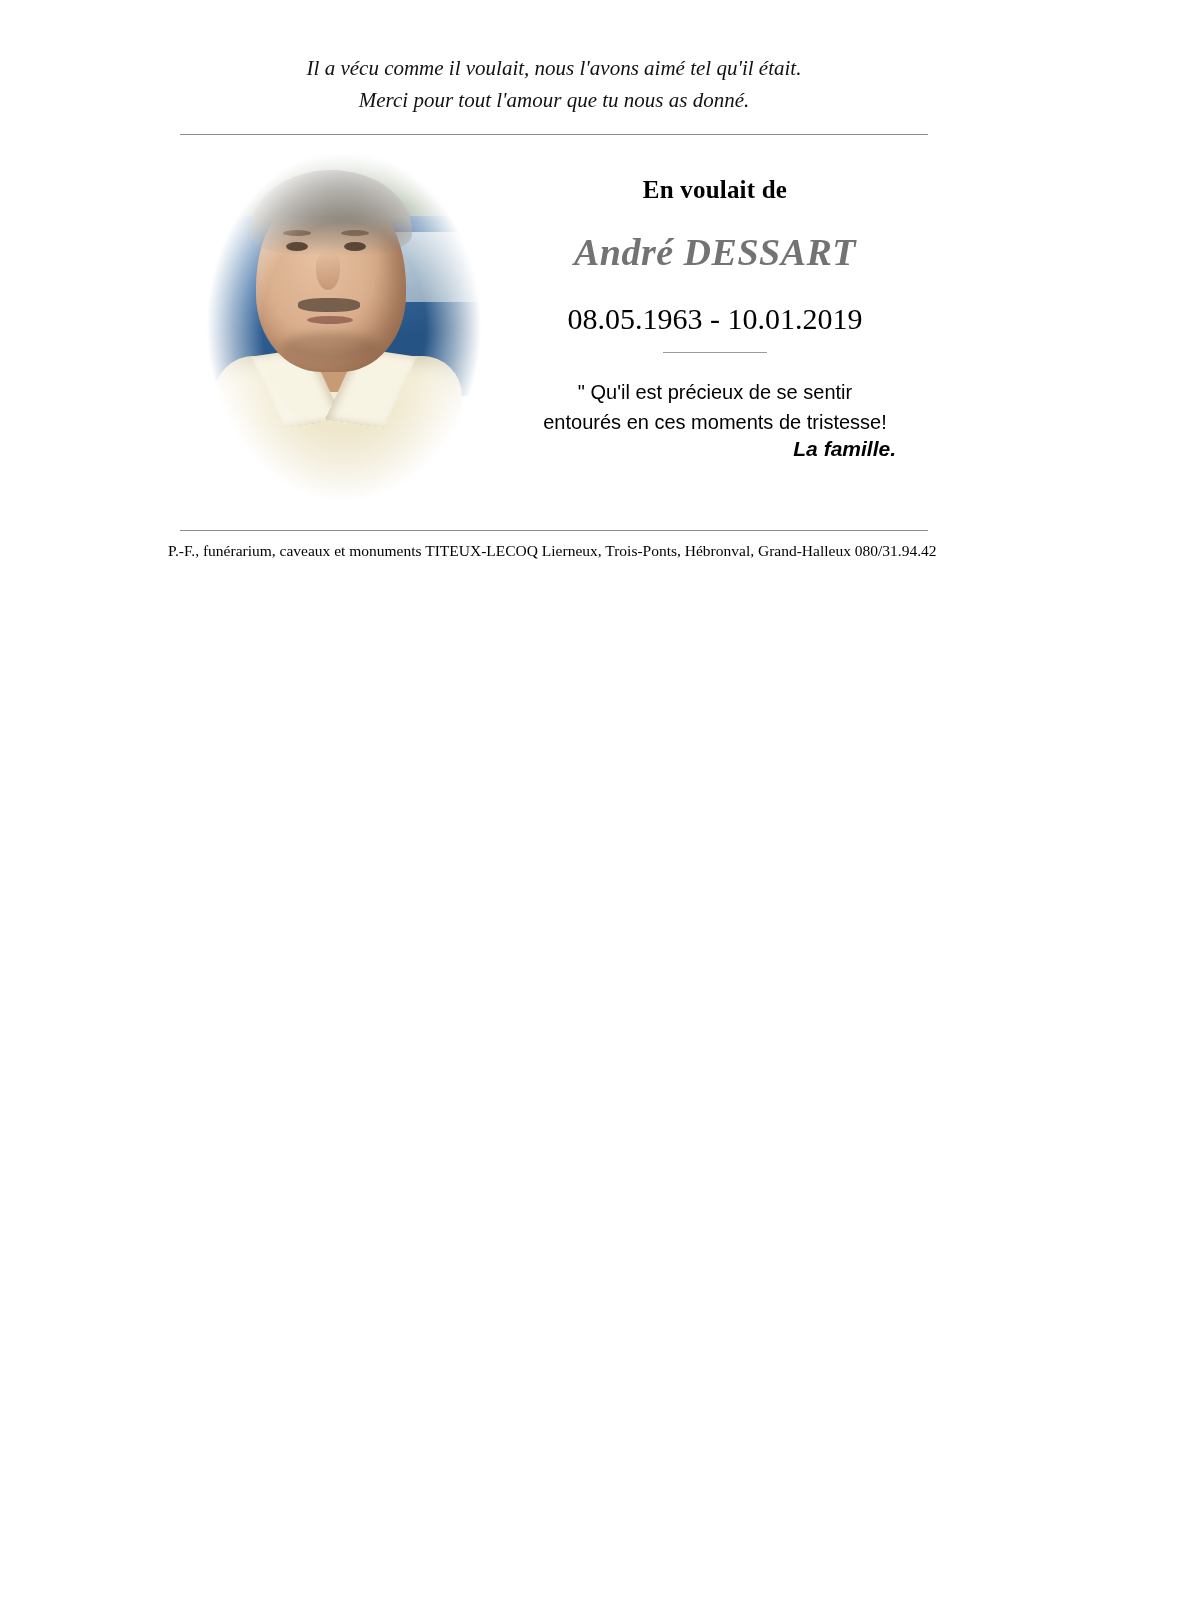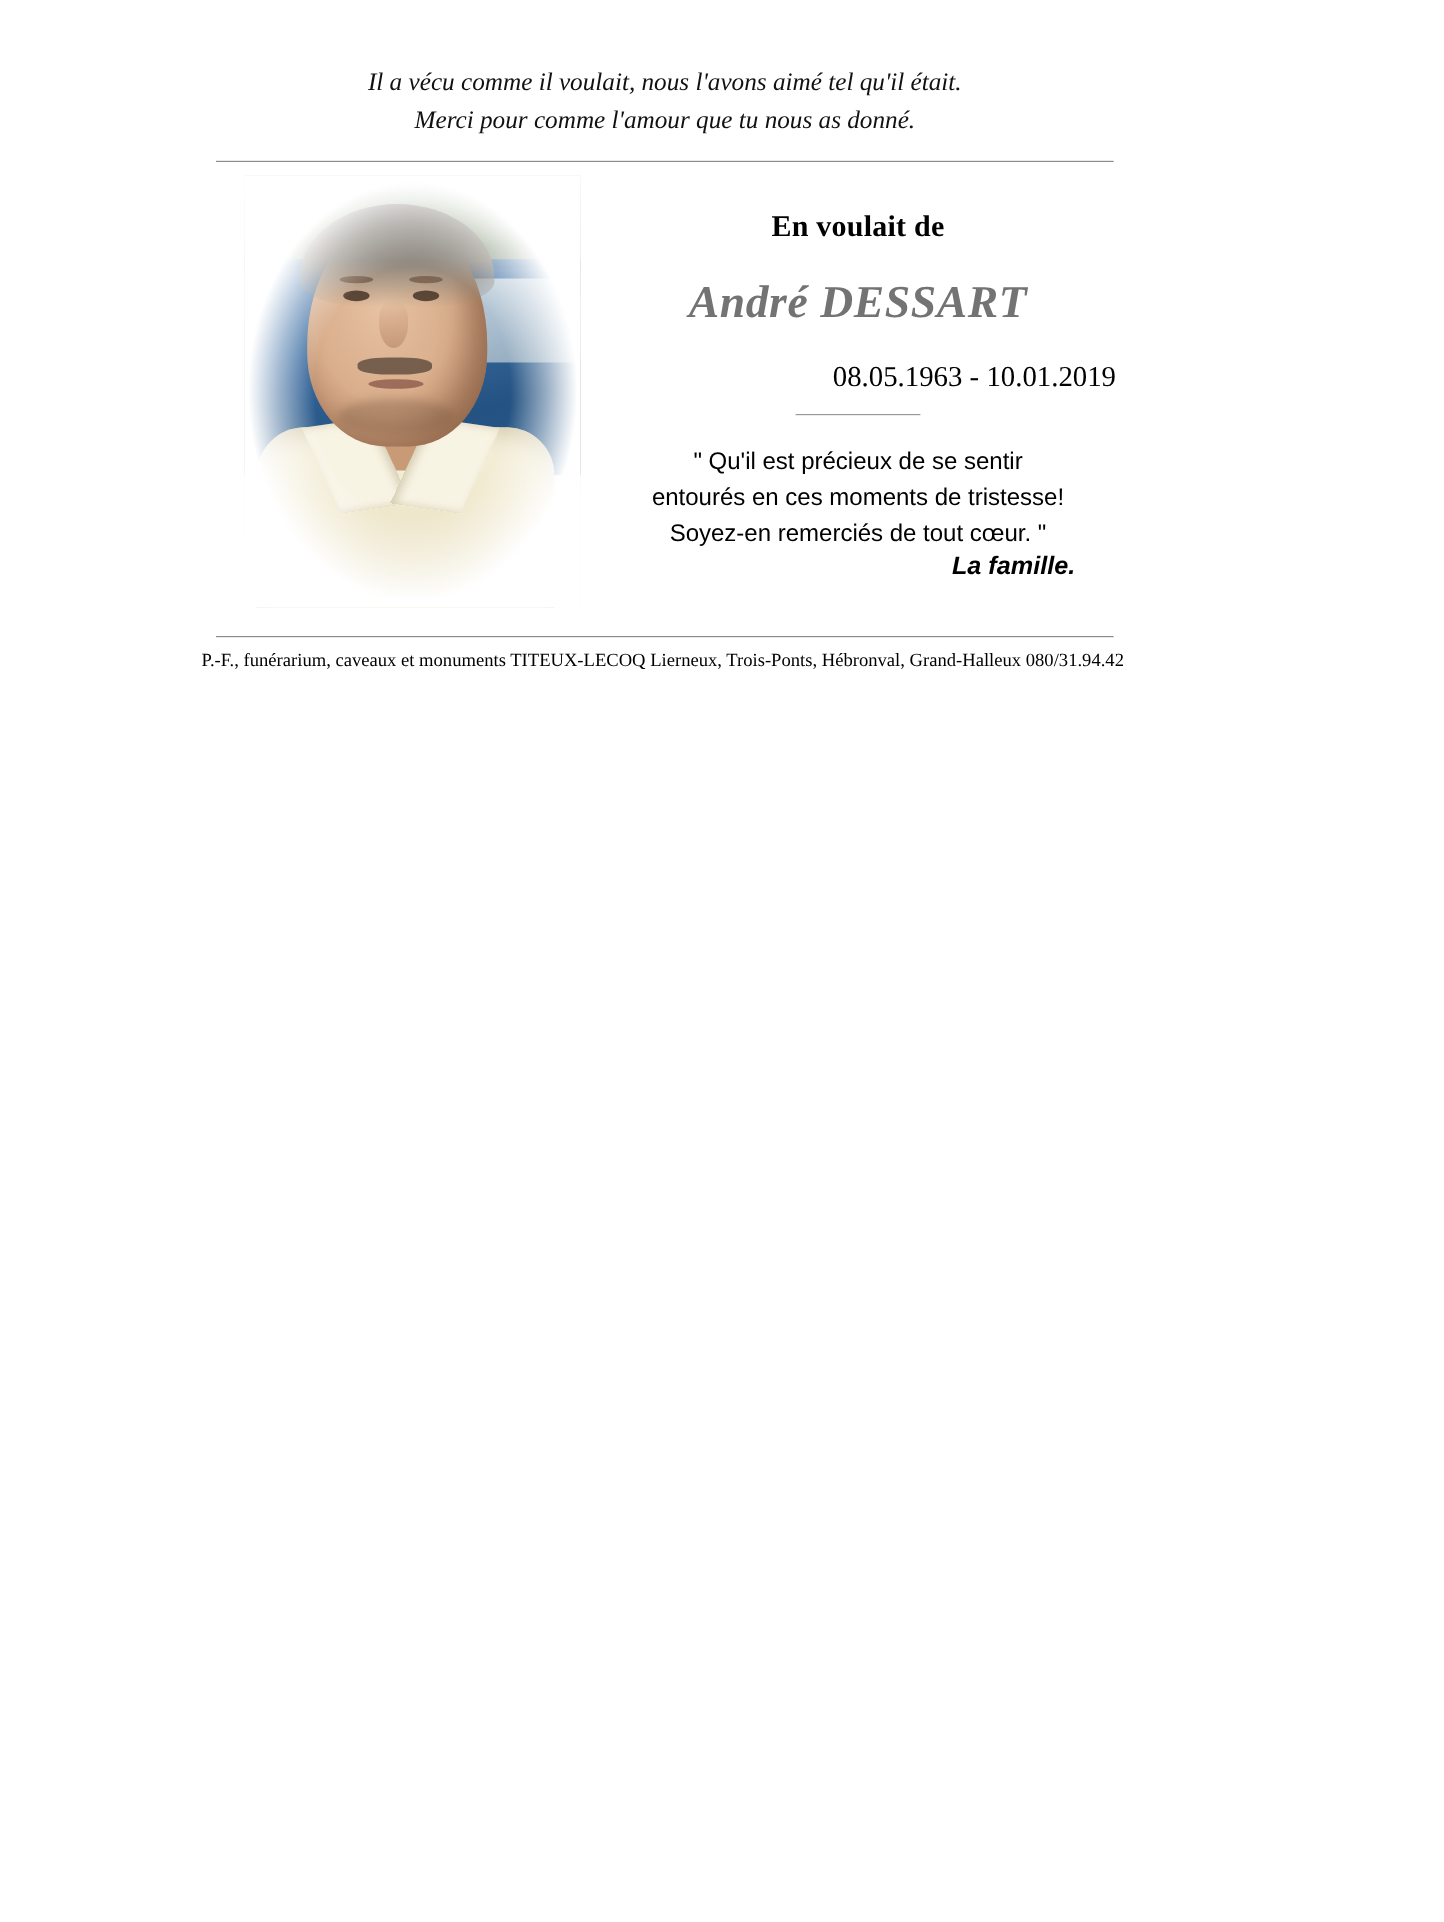--- a/index.html
+++ b/index.html
@@ -270,7 +270,7 @@
 
   <div class="epitaph">
     <div>Il a vécu comme il voulait, nous l'avons aimé tel qu'il était.</div>
-    <div>Merci pour comme l'amour que tu nous as donné.</div>
+    <div>Merci pour tout l'amour que tu nous as donné.</div>
   </div>
 
   <div class="rule top"></div>

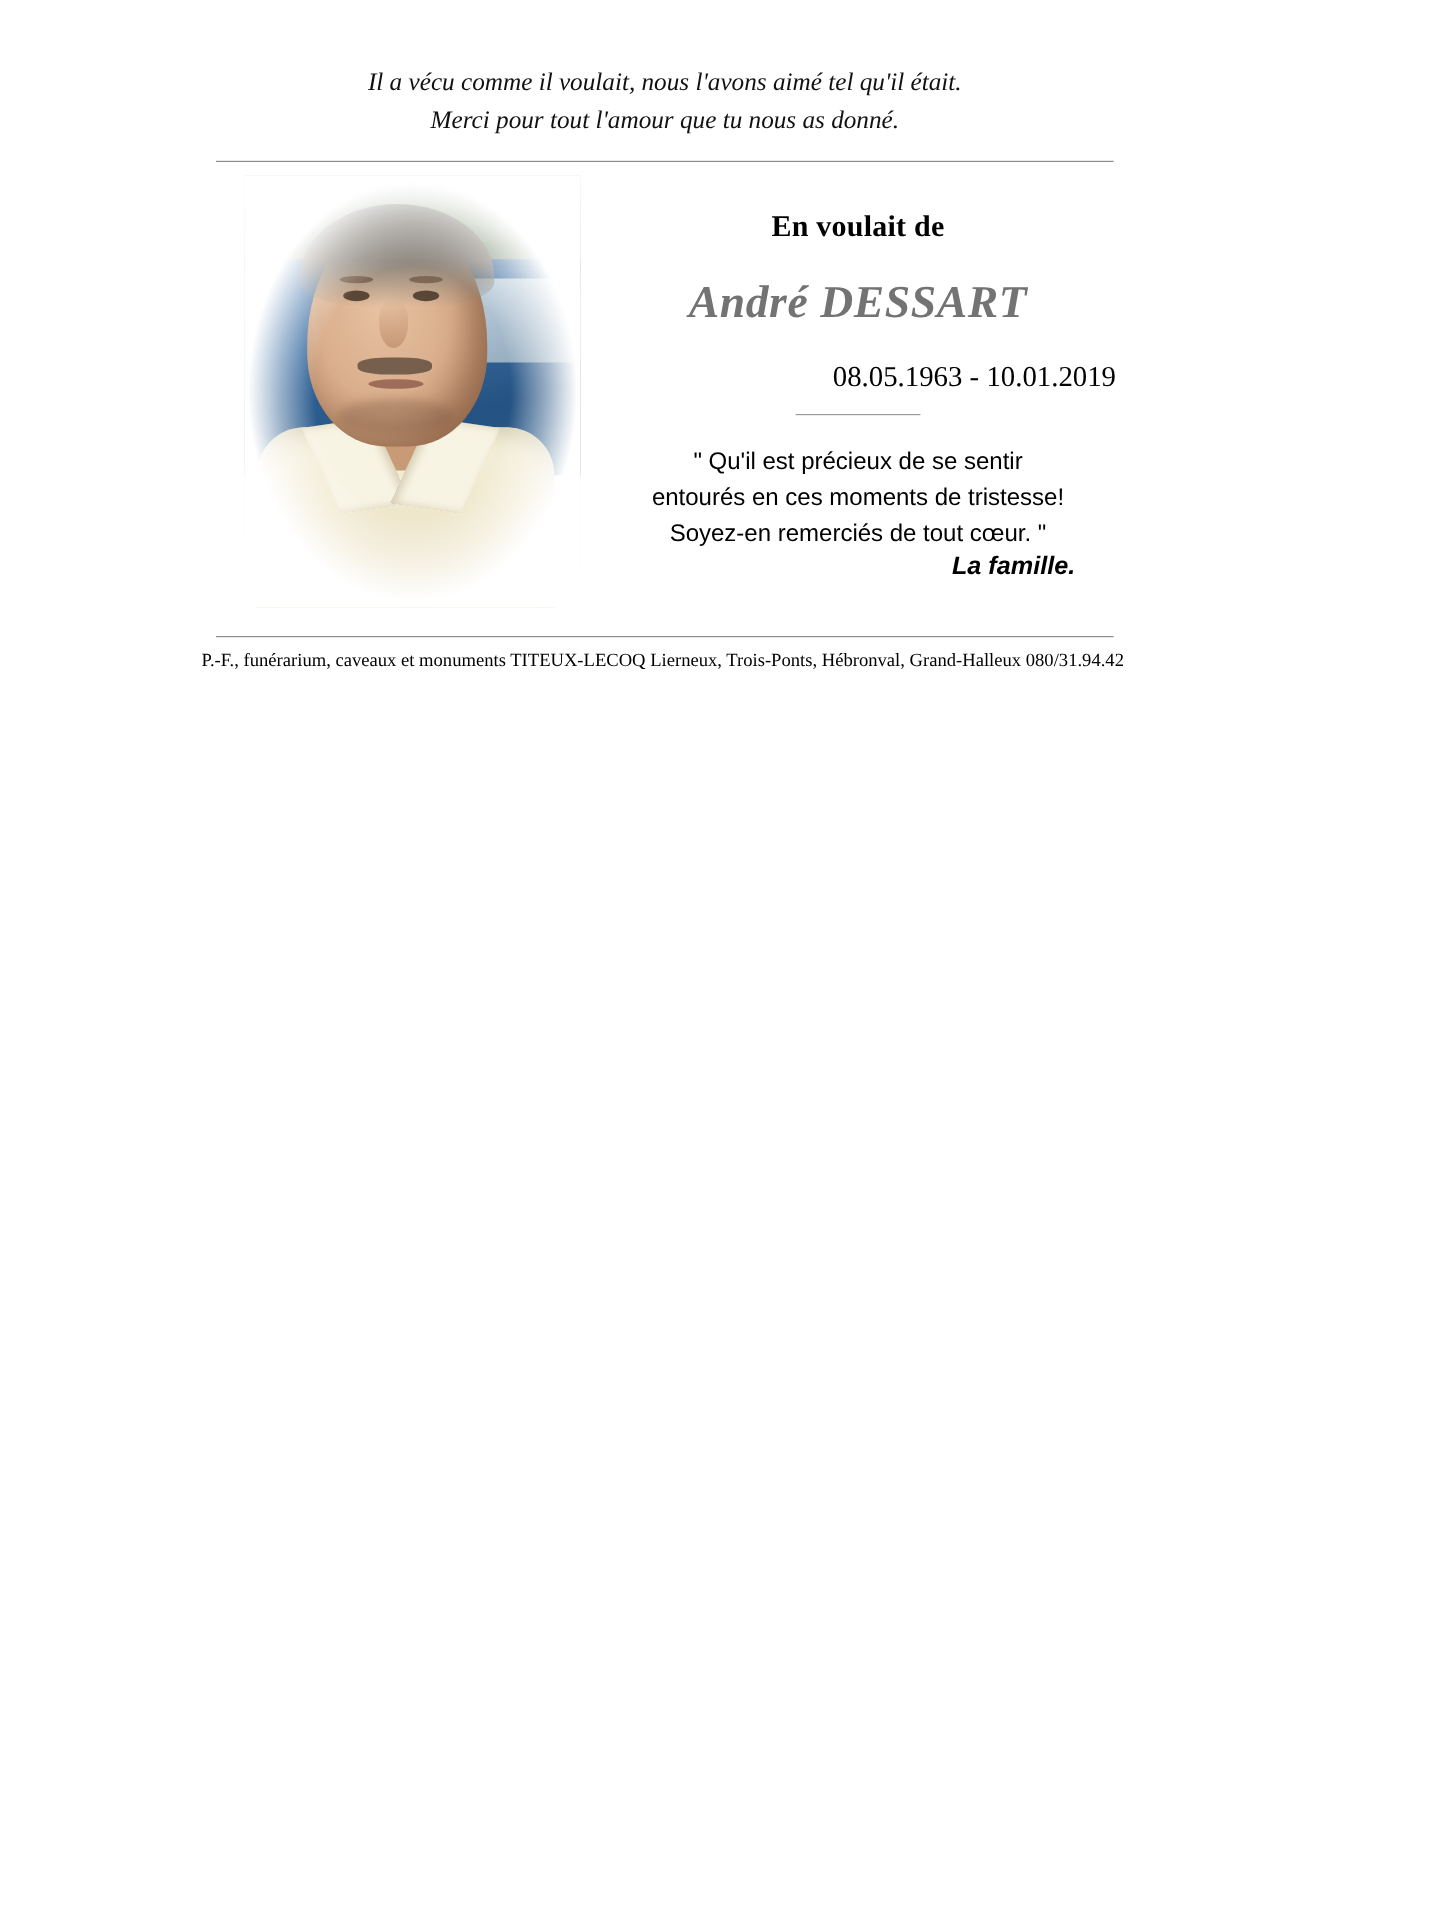--- a/index.html
+++ b/index.html
@@ -222,9 +222,8 @@
   .dates {
     margin-top: 28px;
     font-family: "Liberation Serif", serif;
-    font-size: 24px;
-    color: #000;
-    text-align: right;
+    font-size: 30px;
+    color: #000;
   }
   .short-rule {
     margin: 16px auto 0 auto;

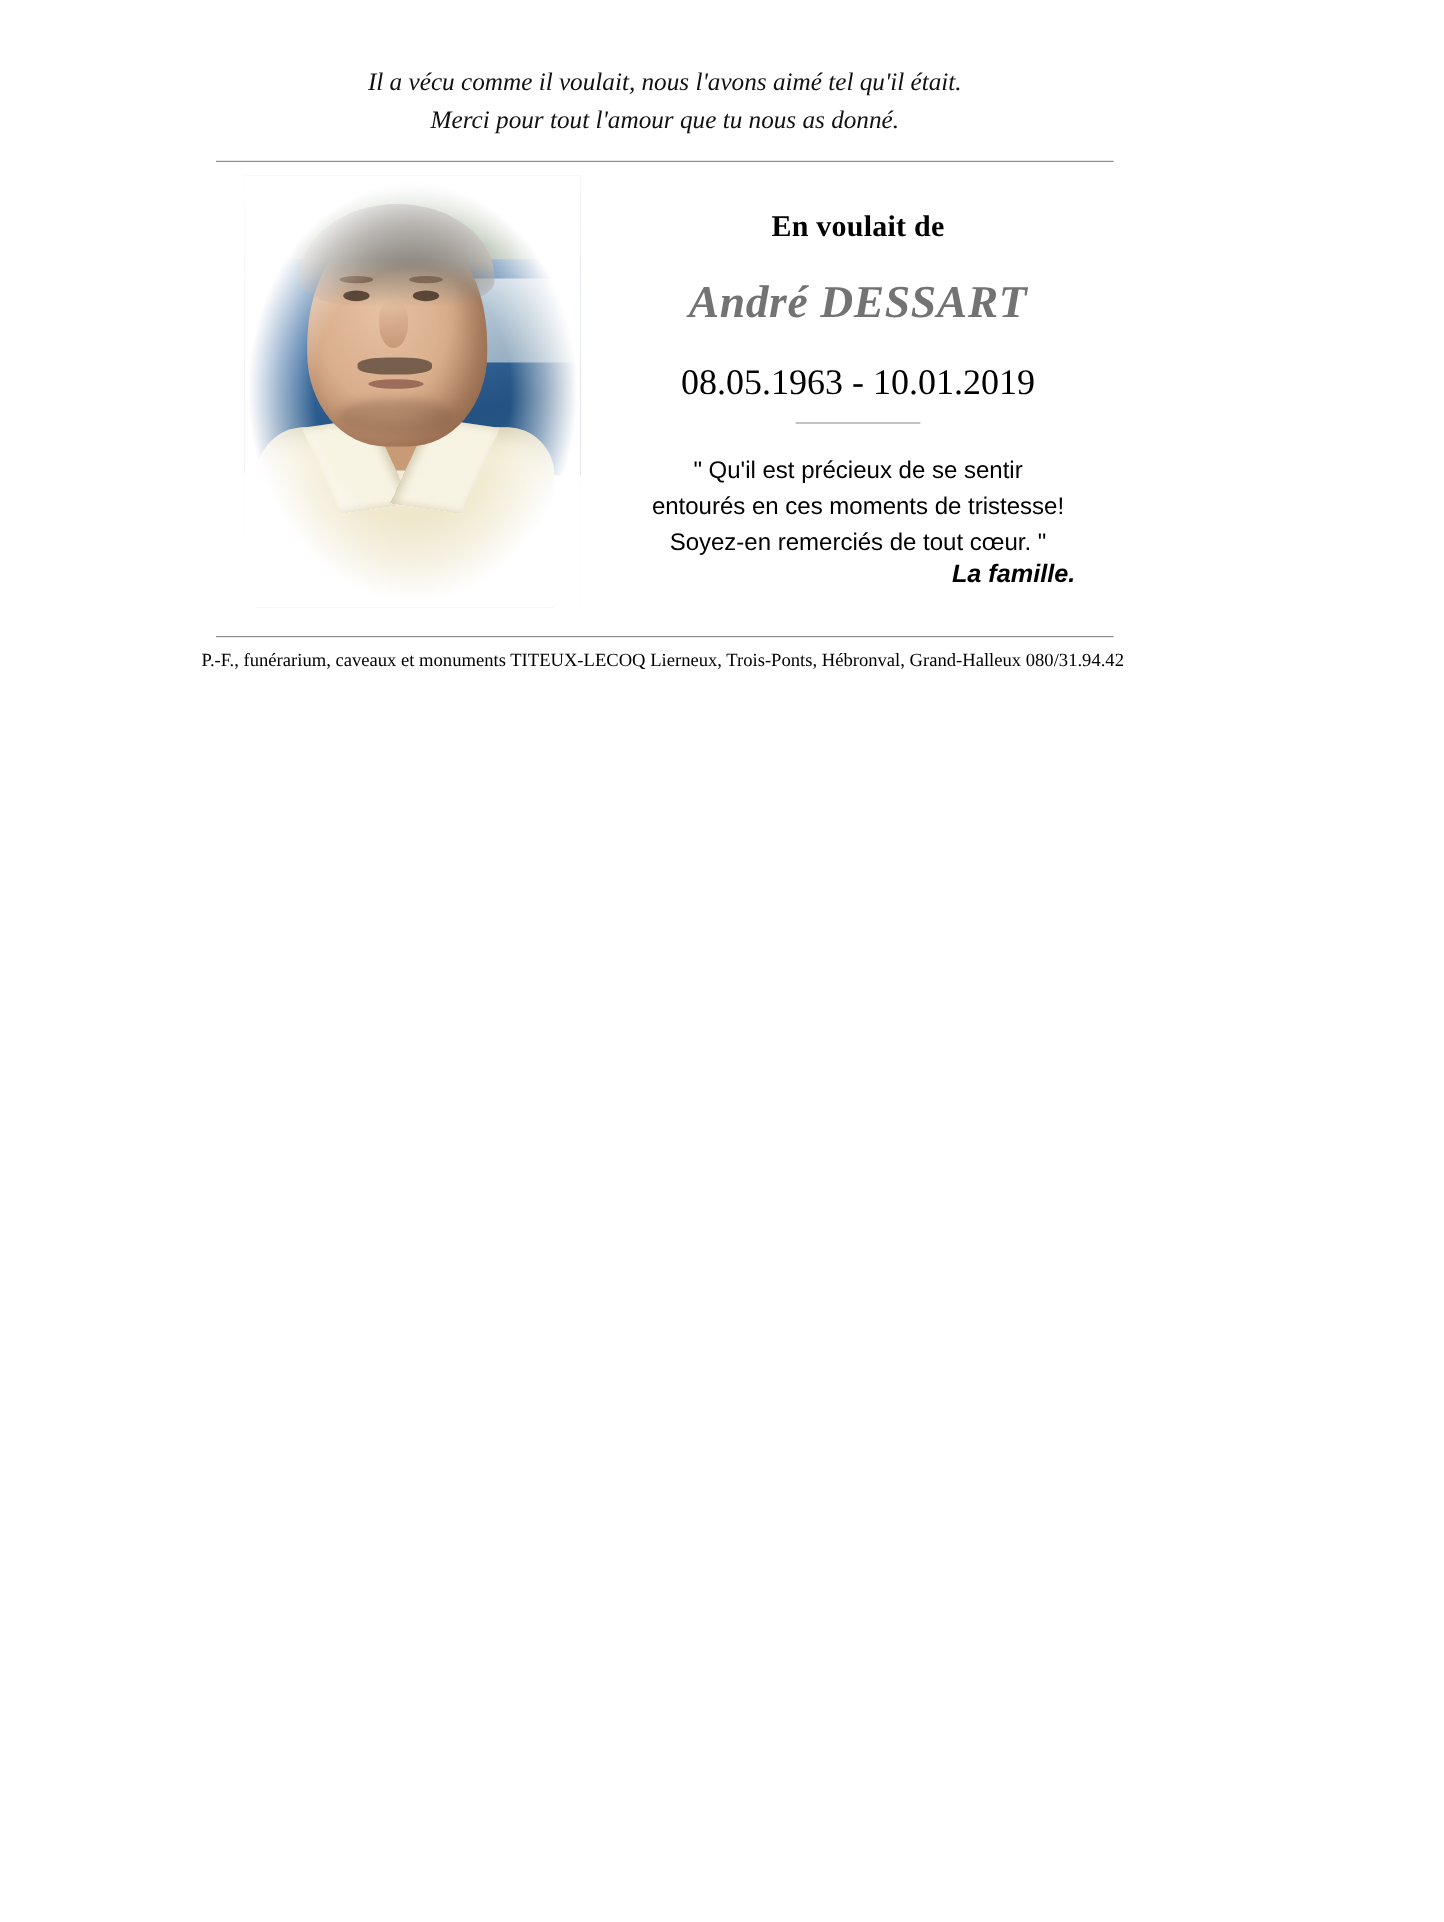--- a/index.html
+++ b/index.html
@@ -305,7 +305,6 @@
     <div class="quote">
       <div>" Qu'il est précieux de se sentir</div>
       <div>entourés en ces moments de tristesse!</div>
-      <div>Soyez-en remerciés de tout cœur. "</div>
     </div>
     <div class="signature">La famille.</div>
   </div>

